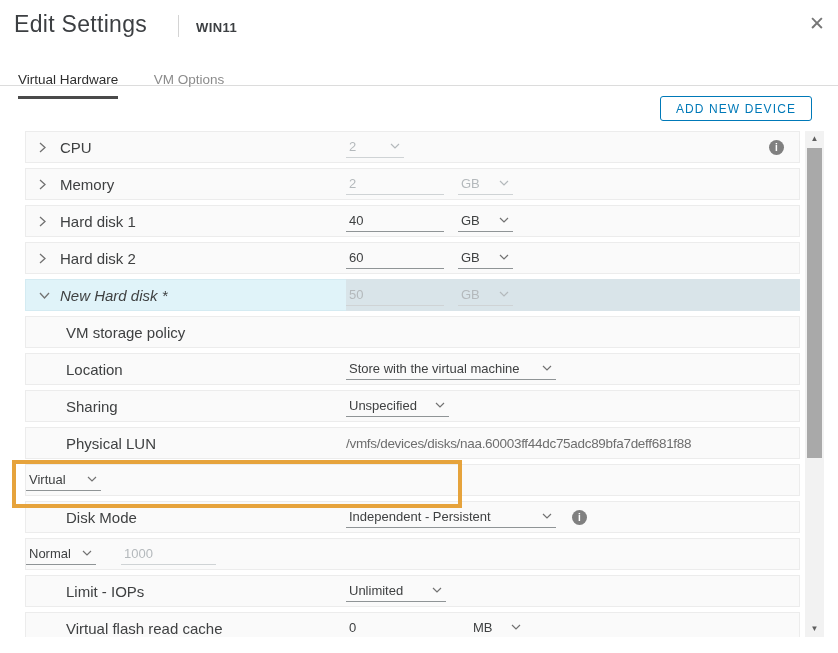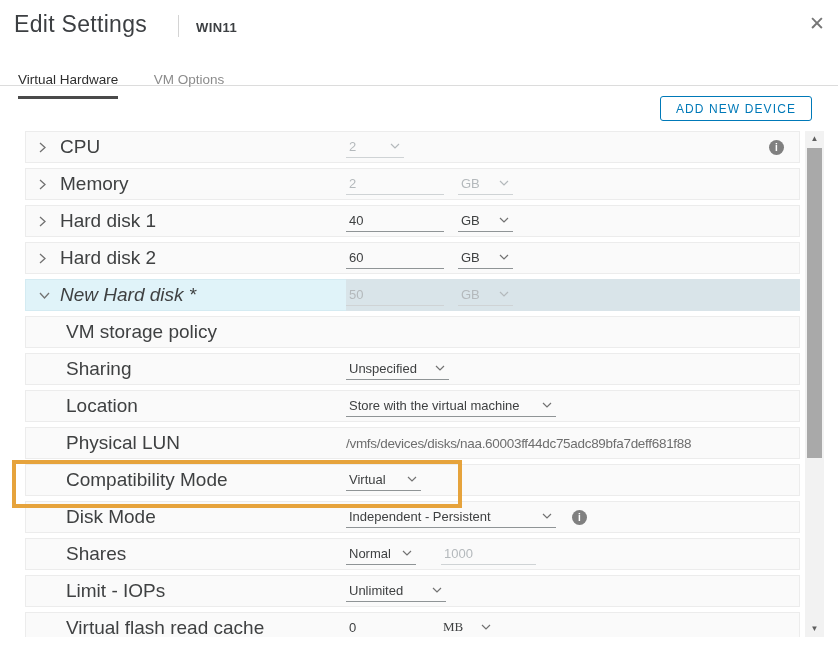--- a/index.html
+++ b/index.html
@@ -30,7 +30,7 @@
          display:flex; align-items:center; }
   .row.highlight { background:#e0f3f9; border-color:#d4ebf2; }
   .hl-input-zone { position:absolute; left:320px; top:-1px; bottom:-1px; right:-1px; background:#d9e4e9; }
-  .lbl { width:320px; flex:none; display:flex; align-items:center; font-size:19px; color:#3f4142; position:relative; z-index:1; }
+  .lbl { width:320px; flex:none; display:flex; align-items:center; font-size:15px; color:#3f4142; position:relative; z-index:1; }
   .lbl.top { padding-left:13px; }
   .lbl.sub { padding-left:40px; }
   .lbl .twisty { width:12px; margin-right:9px; display:flex; align-items:center; }

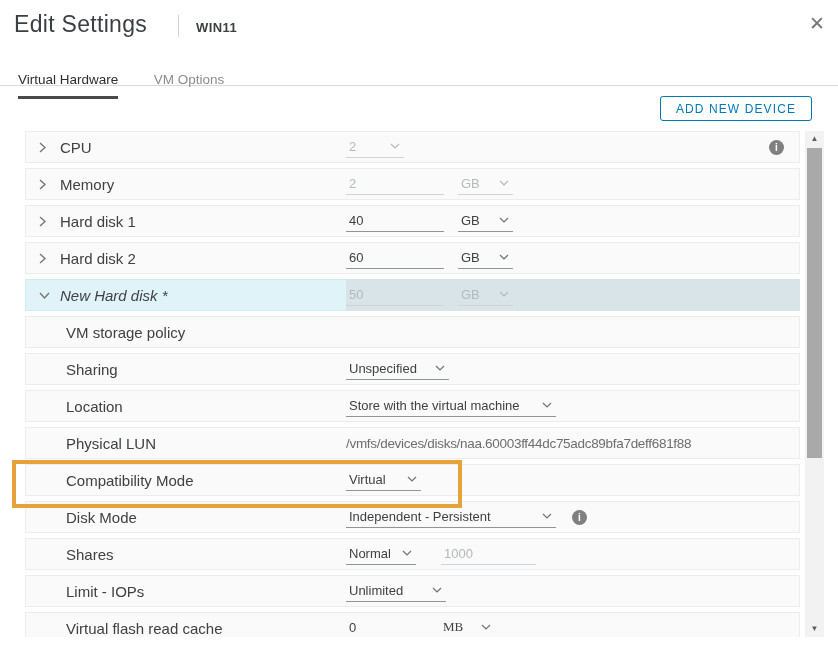--- a/index.html
+++ b/index.html
@@ -203,27 +203,27 @@
 
     <div class="row">
       <div class="lbl sub">
+        <span>Location</span>
+      </div>
+      <div class="ctl">
+        <div class="select w210">
+          <span>Store with the virtual machine</span>
+          <span class="chev">
+            <svg width="10" height="6" viewBox="0 0 10 6">
+                <path d="M1 1l4 4 4-4" fill="none" stroke="#727272" stroke-width="1.2"></path>
+              </svg>
+          </span>
+        </div>
+      </div>
+    </div>
+
+    <div class="row">
+      <div class="lbl sub">
         <span>Sharing</span>
       </div>
       <div class="ctl">
         <div class="select w103">
           <span>Unspecified</span>
-          <span class="chev">
-            <svg width="10" height="6" viewBox="0 0 10 6">
-                <path d="M1 1l4 4 4-4" fill="none" stroke="#727272" stroke-width="1.2"></path>
-              </svg>
-          </span>
-        </div>
-      </div>
-    </div>
-
-    <div class="row">
-      <div class="lbl sub">
-        <span>Location</span>
-      </div>
-      <div class="ctl">
-        <div class="select w210">
-          <span>Store with the virtual machine</span>
           <span class="chev">
             <svg width="10" height="6" viewBox="0 0 10 6">
                 <path d="M1 1l4 4 4-4" fill="none" stroke="#727272" stroke-width="1.2"></path>

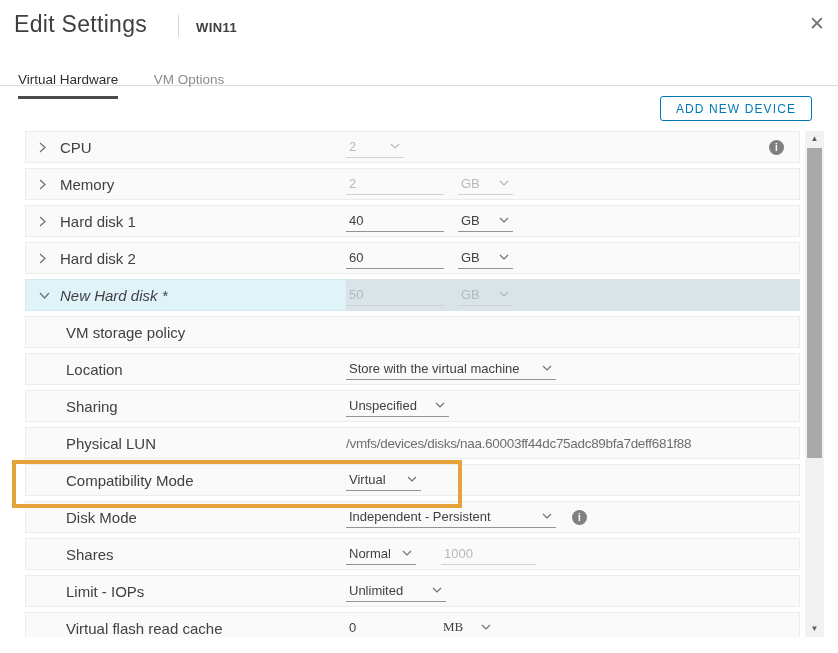--- a/index.html
+++ b/index.html
@@ -243,9 +243,6 @@
     </div>
 
     <div class="row">
-      <div class="lbl sub">
-        <span>Compatibility Mode</span>
-      </div>
       <div class="ctl">
         <div class="select w75">
           <span>Virtual</span>

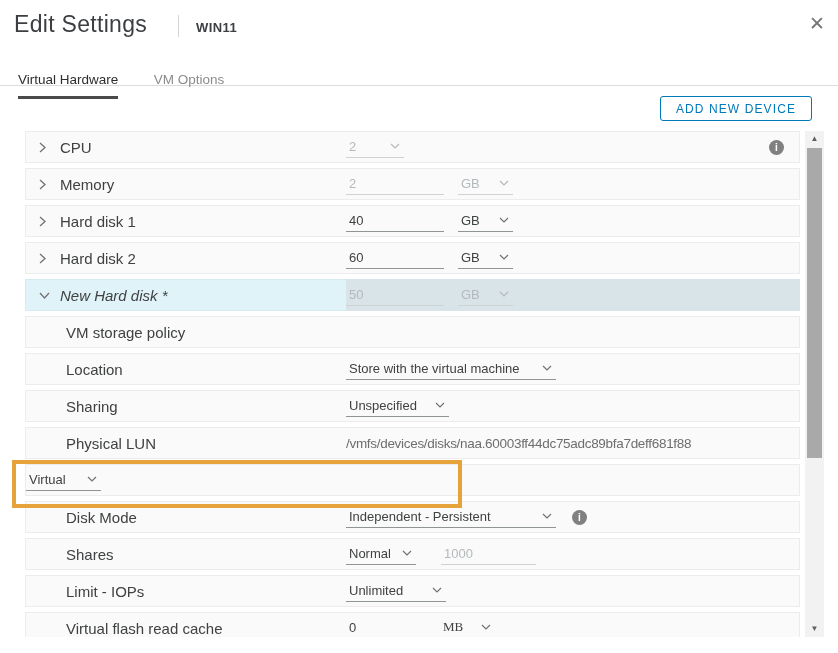--- a/index.html
+++ b/index.html
@@ -273,9 +273,6 @@
     </div>
 
     <div class="row">
-      <div class="lbl sub">
-        <span>Shares</span>
-      </div>
       <div class="ctl">
         <div class="select w70">
           <span>Normal</span>

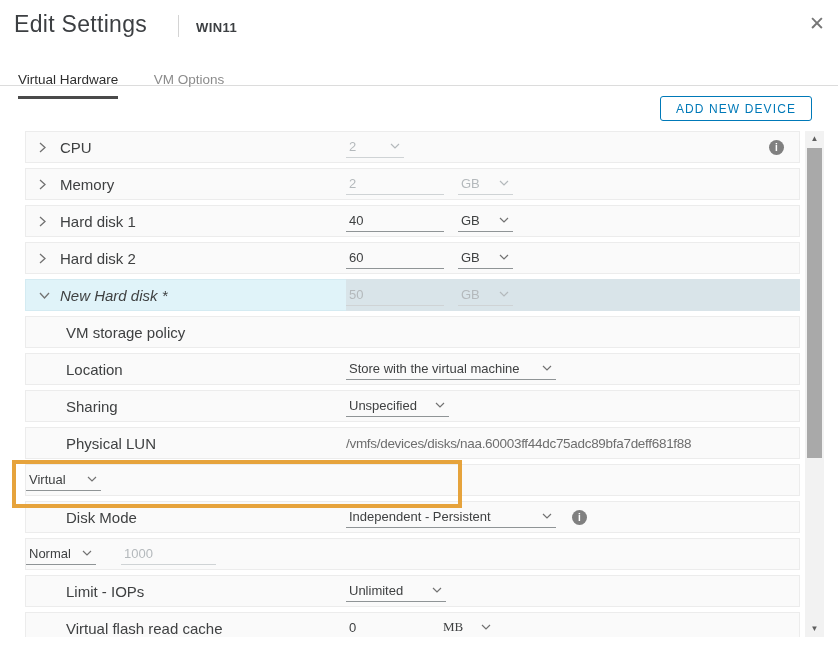--- a/index.html
+++ b/index.html
@@ -47,7 +47,7 @@
 
   .w58{width:58px;} .w70{width:70px;} .w75{width:75px;gap:12px;} .w85{width:85px;} .w95{width:95px;}
   .w98{width:98px;} .w100{width:100px;} .w103{width:103px;} .w207{width:207px;} .w210{width:210px;} .w55{width:55px;}
-  .ml14{margin-left:14px;} .ml25{margin-left:25px;} .ml27{margin-left:9px;font-family:Liberation Serif, serif;} .ml16{margin-left:16px;}
+  .ml14{margin-left:14px;} .ml25{margin-left:25px;} .ml27{margin-left:39px;} .ml16{margin-left:16px;}
 
   .static-val { font-size:13.5px; color:#6e6e6e; letter-spacing:-0.3px; }
 

